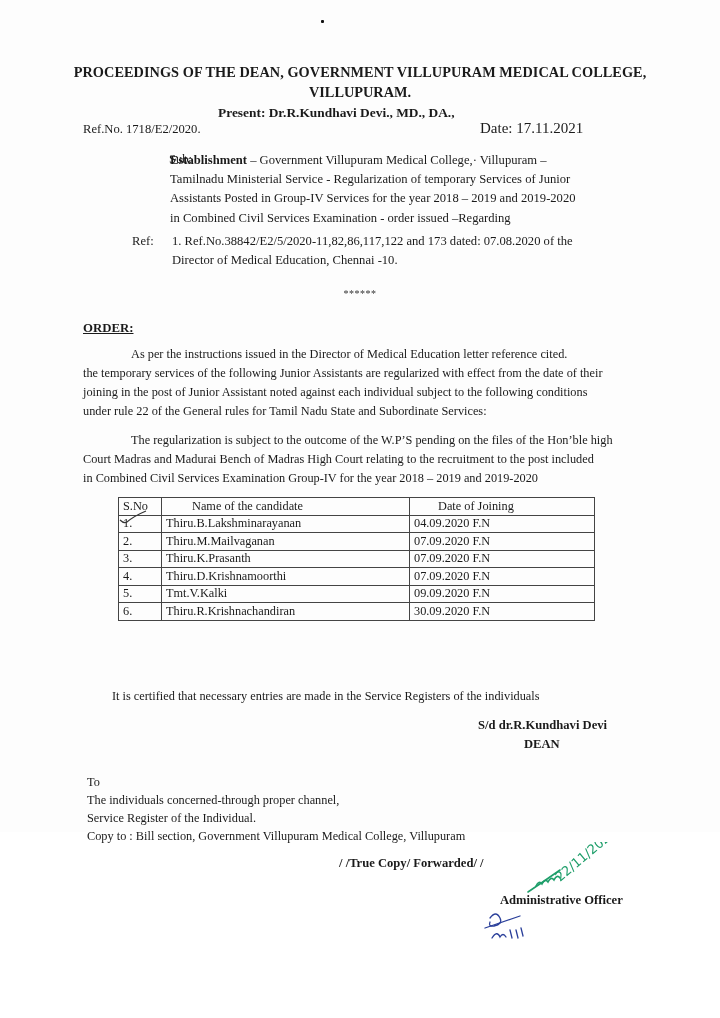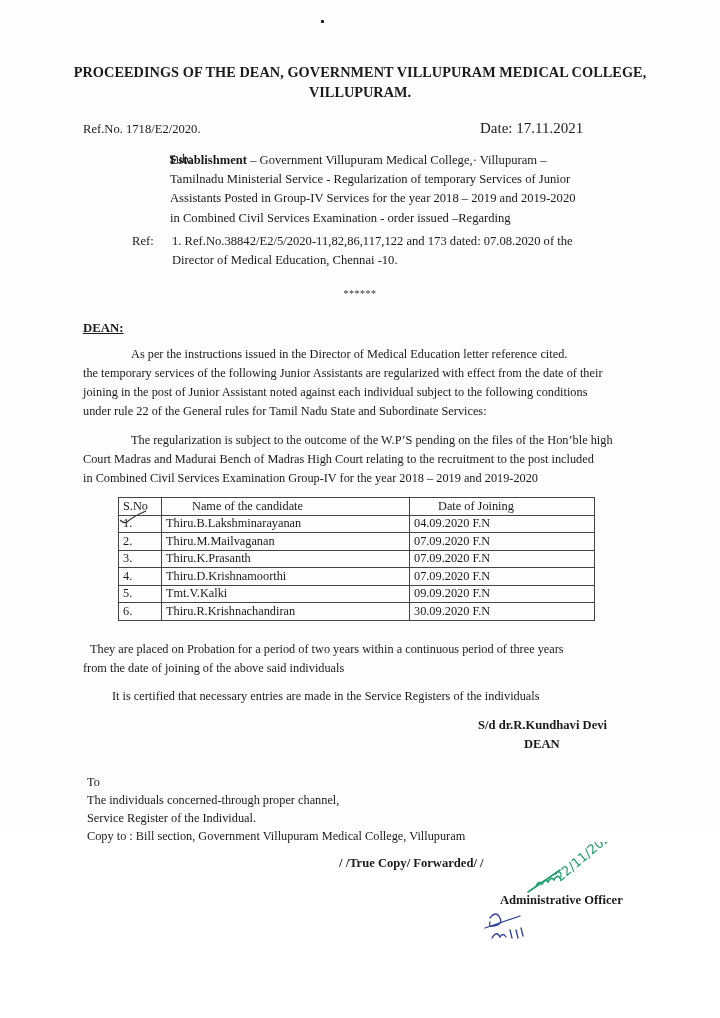--- a/index.html
+++ b/index.html
@@ -53,6 +53,7 @@
 
   <div class="abs head1">PROCEEDINGS OF THE DEAN, GOVERNMENT VILLUPURAM MEDICAL COLLEGE,</div>
   <div class="abs head2">VILLUPURAM.</div>
+  <div class="abs head3">Present: Dr.R.Kundhavi Devi., MD., DA.,</div>
   <div class="abs refno">Ref.No. 1718/E2/2020.</div>
   <div class="abs date">Date: 17.11.2021</div>
 

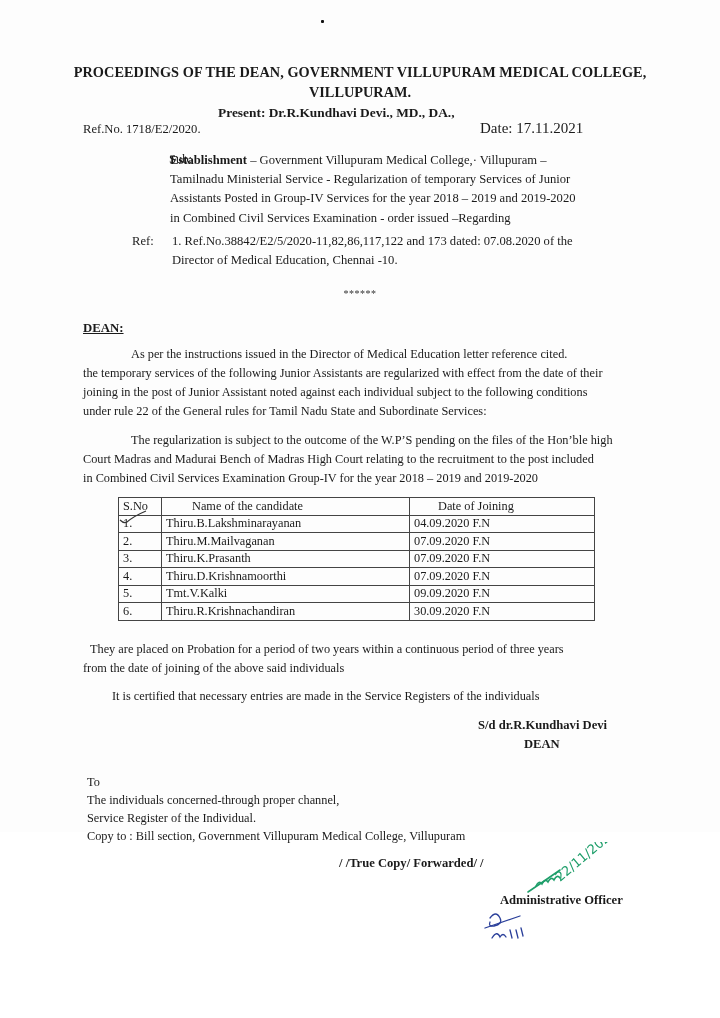--- a/index.html
+++ b/index.html
@@ -73,7 +73,7 @@
 
   <div class="abs stars">******</div>
 
-  <div class="abs order">DEAN:</div>
+  <div class="abs order">ORDER:</div>
 
   <div class="abs para p1">
     <span class="line" style="padding-left:48px">As per the instructions issued in the Director of Medical Education letter reference cited.</span>

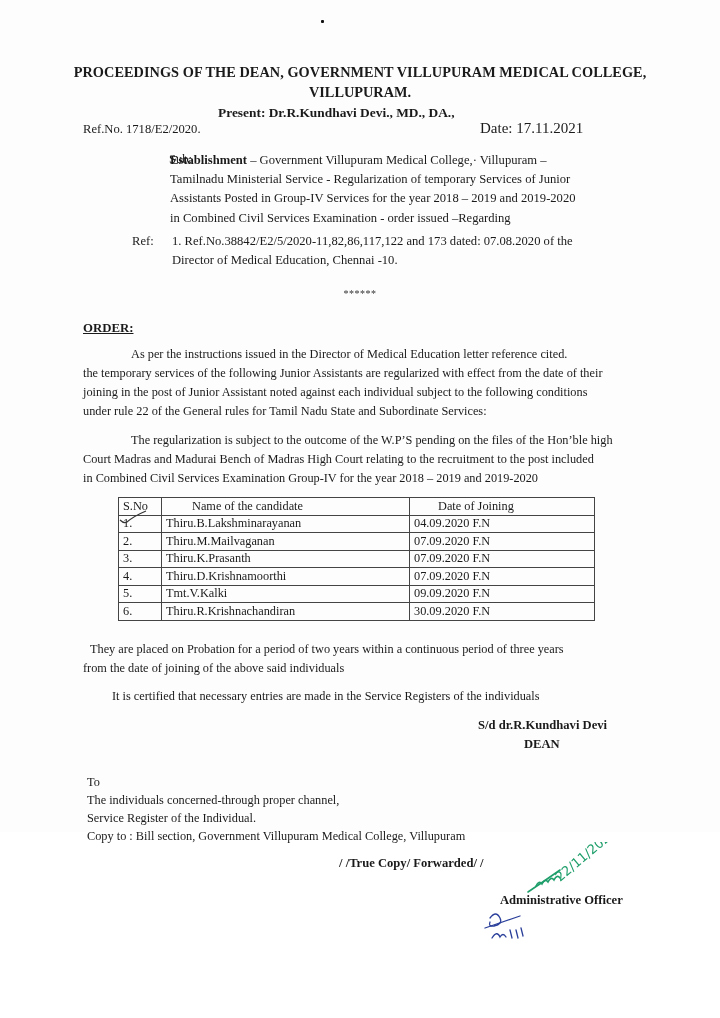--- a/index.html
+++ b/index.html
@@ -134,10 +134,6 @@
     <path d="M2 10 Q6 14 9 12 Q16 6 28 1" stroke="#333" stroke-width="1.1" fill="none"></path>
   </svg>
 
-  <div class="abs para p3">
-    <span class="line" style="padding-left:3px">They are placed on Probation for a period of two years within a continuous period of three years</span>
-    <span class="line" style="margin-left:-4px">from the date of joining of the above said individuals</span>
-  </div>
 
   <div class="abs para p4">It is certified that necessary entries are made in the Service Registers of the individuals</div>
 

